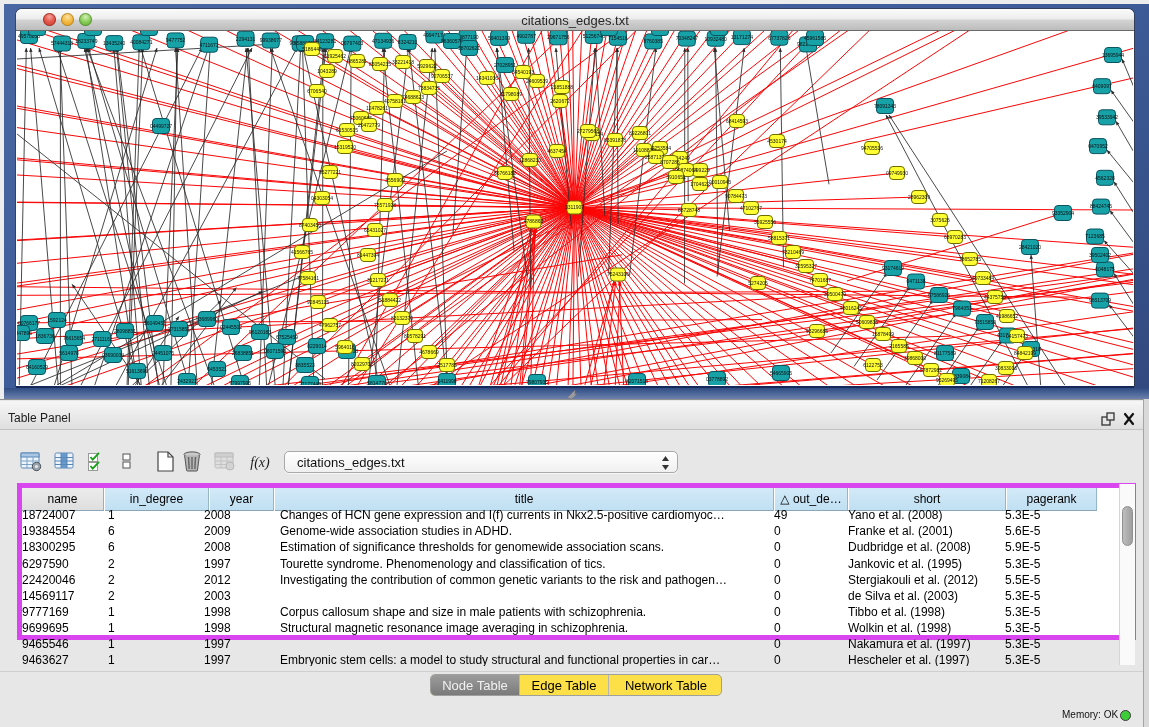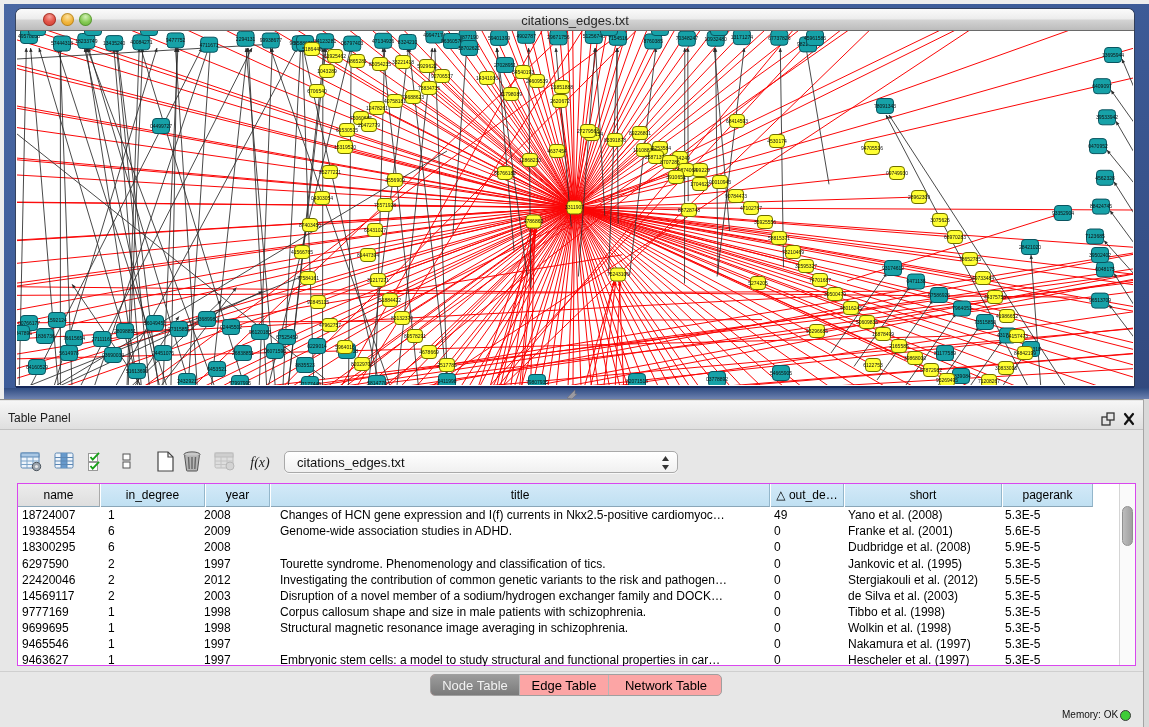--- a/index.html
+++ b/index.html
@@ -35,8 +35,8 @@
   box-shadow:0 1px 0 rgba(255,255,255,0.7); }
 #combo span { position:absolute; left:12px; top:3px; font-size:13px; color:#111; }
 
-#tbl { left:17px; top:483px; width:1119px; height:183px; background:#fff;
-  border:1px solid #d946ef;padding-left:24px; }
+#tbl { left:17px; top:483px; width:1119px; height:157px; background:#fff;
+  border:5px solid #d946ef;padding-left:24px; }
 .hc { position:absolute; top:0; height:23px; background:linear-gradient(#d3e9f8,#c0e0f2);
   border-right:1px solid #93b6cb; border-bottom:1px solid #8aa6b8;
   font-size:12px; color:#000; text-align:center; line-height:23px; }

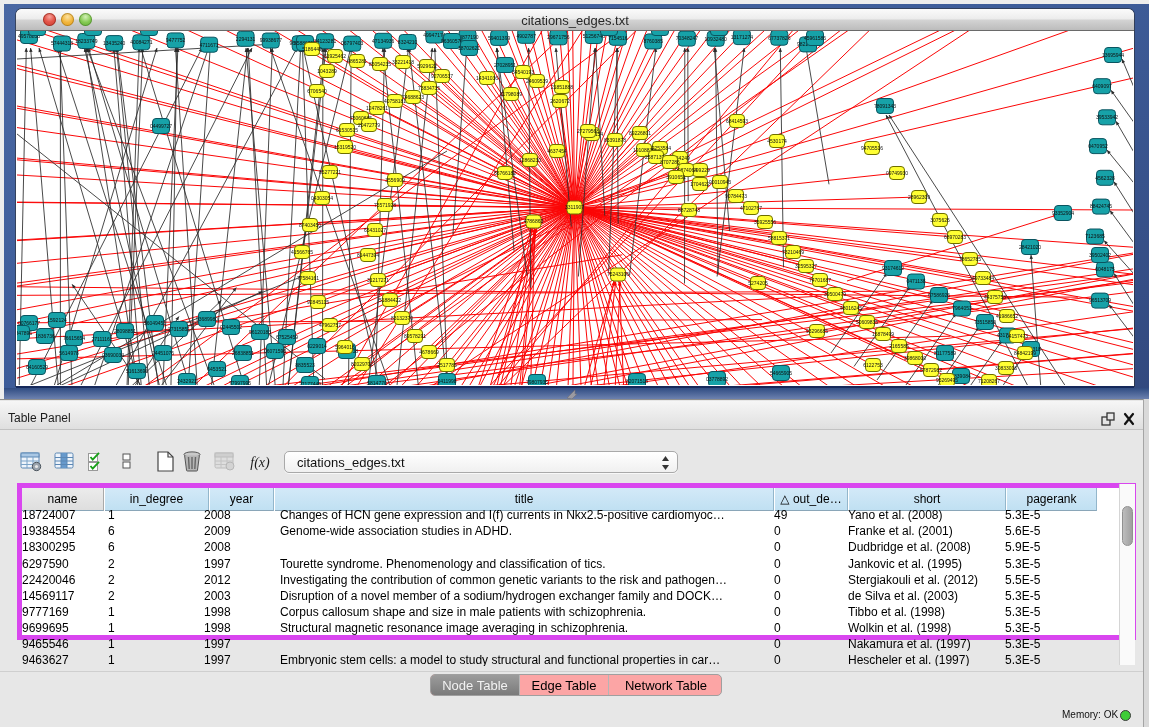--- a/index.html
+++ b/index.html
@@ -1024,6 +1024,7 @@
 <span style="left:5px">18300295</span>
       <span style="left:91px">6</span>
 <span style="left:187px">2008</span>
+      <span style="left:263px">Estimation of significance thresholds for genomewide association scans.</span>
 <span style="left:757px">0</span>
       <span style="left:831px">Dudbridge et al. (2008)</span>
 <span style="left:988px">5.9E-5</span>

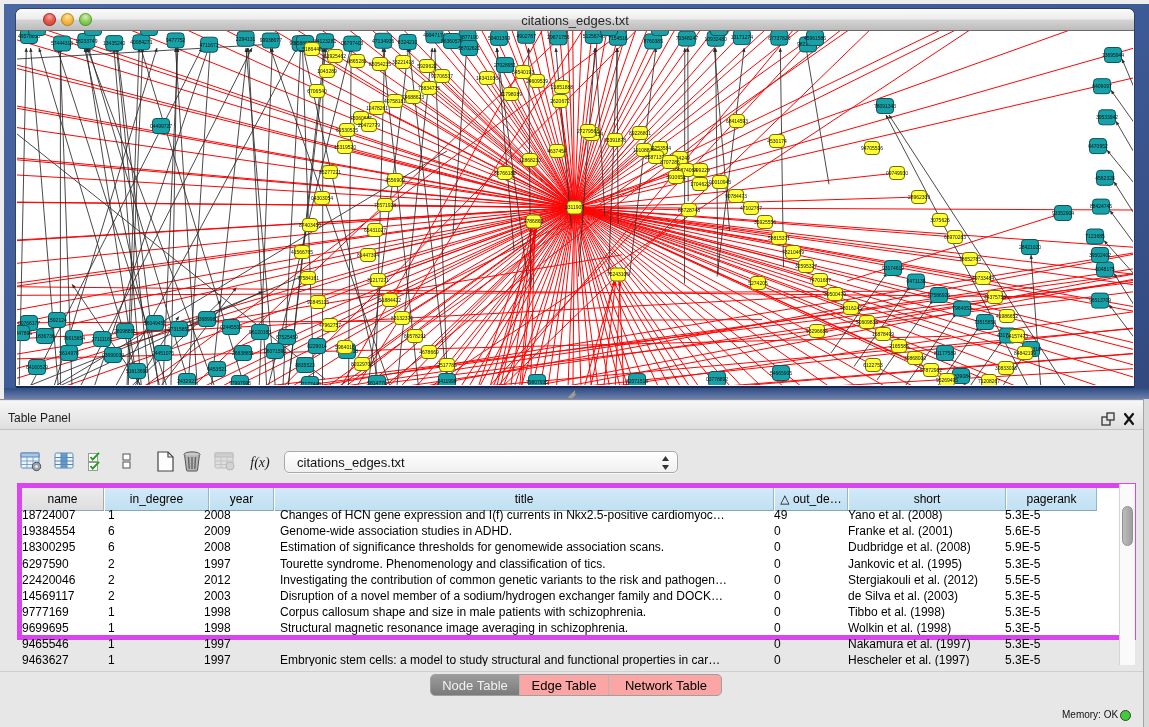--- a/index.html
+++ b/index.html
@@ -1051,7 +1051,6 @@
 <span style="left:5px">14569117</span>
       <span style="left:91px">2</span>
 <span style="left:187px">2003</span>
-      <span style="left:263px">Disruption of a novel member of a sodium/hydrogen exchanger family and DOCK…</span>
 <span style="left:757px">0</span>
       <span style="left:831px">de Silva et al. (2003)</span>
 <span style="left:988px">5.3E-5</span>

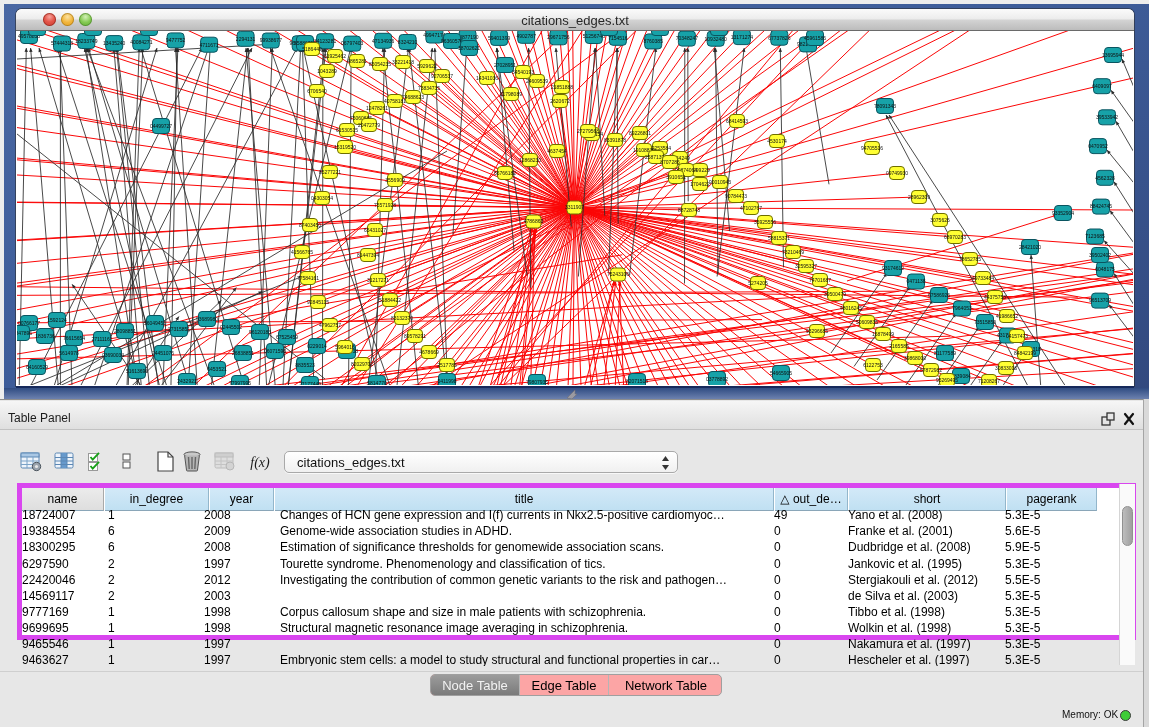--- a/index.html
+++ b/index.html
@@ -49,7 +49,7 @@
   background:linear-gradient(90deg,#bdbdbd,#9f9f9f); border:1px solid #909090; }
 
 #tabs { left:430px; top:674px; width:292px; height:22px; border:1px solid #9f9f9f;
-  border-radius:5px; background:#fca5a5; overflow:hidden; }
+  border-radius:5px; background:#fde047; overflow:hidden; }
 .tab { position:absolute; top:0; height:22px; font-size:13px; text-align:center;
   line-height:21px; color:#000; }
 #tab1 { left:0; width:88px; background:linear-gradient(#9c9c9c,#777777); color:#f2f2f2; }

